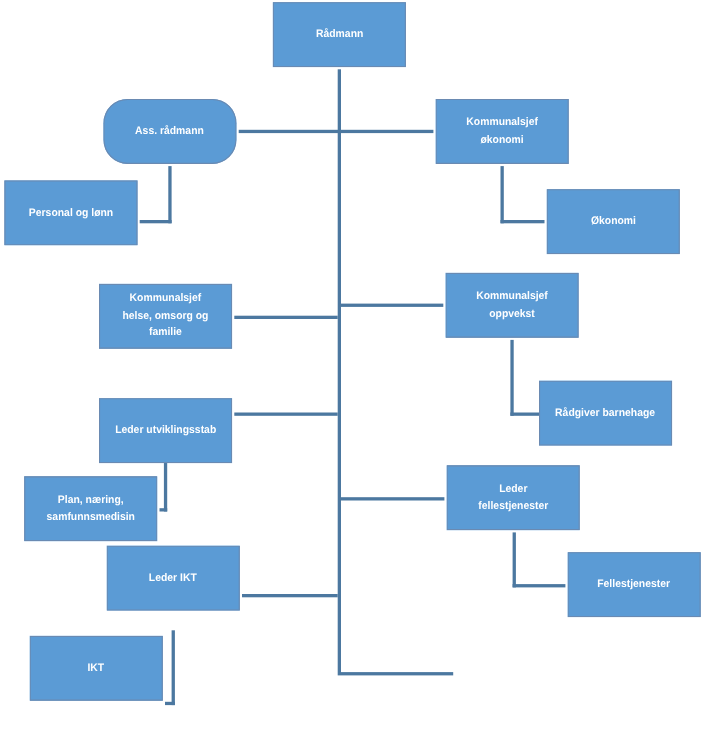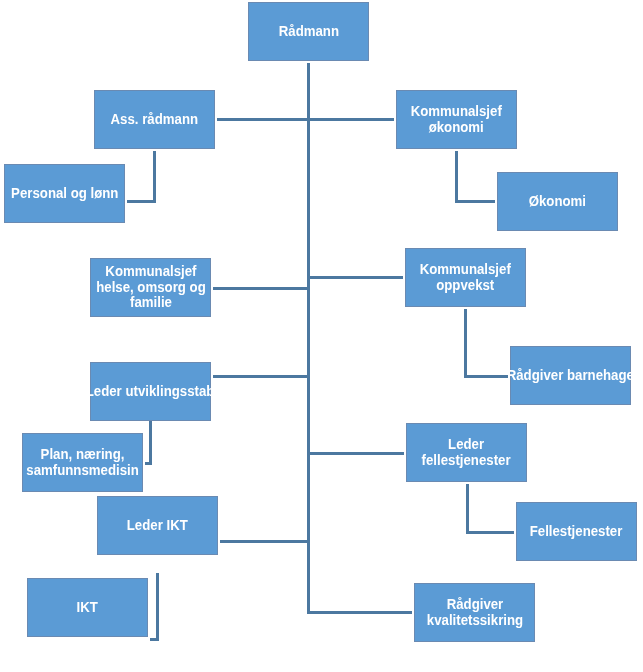--- a/index.html
+++ b/index.html
@@ -10,7 +10,7 @@
   .node{position:absolute;width:121px;height:59px;background:#5b9bd5;color:#ffffff;
         box-shadow:inset 0 0 0 1px #6a8ab2;
         display:flex;align-items:center;justify-content:center;text-align:center;
-        font-weight:bold;font-size:14px;line-height:15.7px;box-sizing:border-box;
+        font-weight:bold;font-size:10px;line-height:15.7px;box-sizing:border-box;
         overflow:hidden;}
   .node .lbl{display:block;white-space:pre;transform:scaleX(0.945);}
   .conn{position:absolute;background:#4c78a0;}

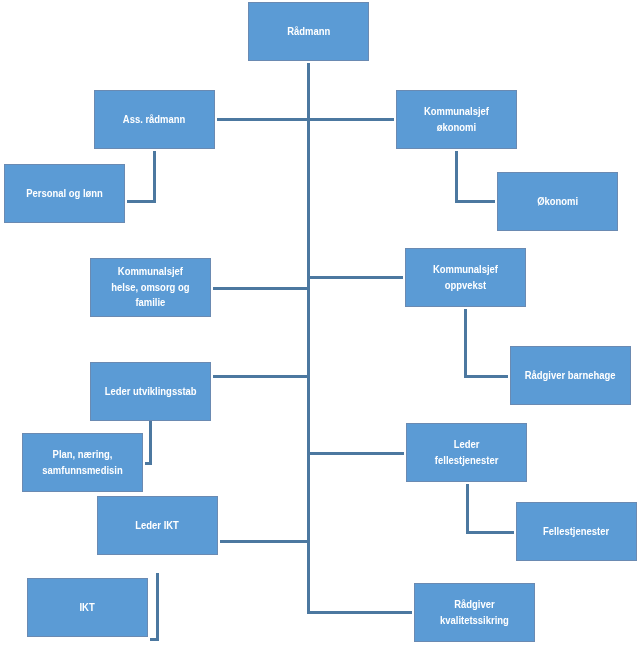--- a/index.html
+++ b/index.html
@@ -52,7 +52,7 @@
   <div class="node" style="left:248px;top:2px;">
     <span class="lbl">Rådmann</span>
   </div>
-  <div class="node" style="left:94px;top:90px;">
+  <div class="node" style="left:94px;top:90px;border-radius:22px;">
     <span class="lbl">Ass. rådmann</span>
   </div>
   <div class="node" style="left:396px;top:90px;">

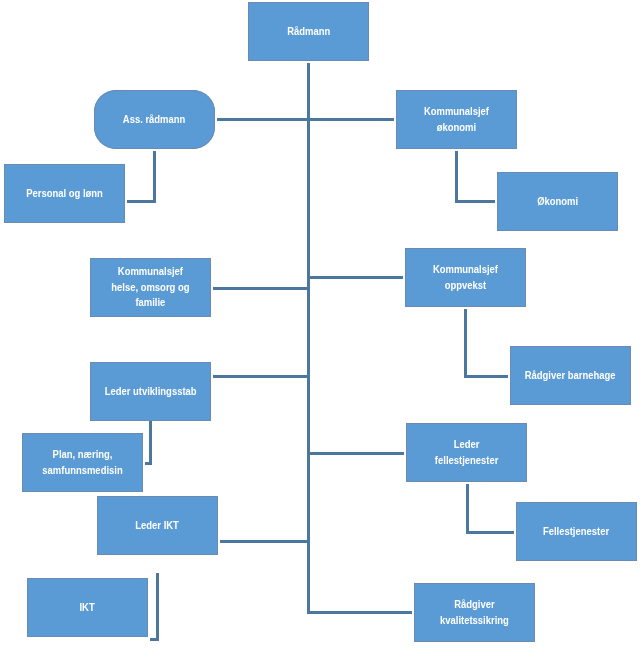--- a/index.html
+++ b/index.html
@@ -77,7 +77,7 @@
   <div class="node" style="left:90px;top:346px;margin-top:16px;">
     <span class="lbl">Leder utviklingsstab</span>
   </div>
-  <div class="node" style="left:510px;top:346px;">
+  <div class="node" style="left:490px;top:346px;">
     <span class="lbl">Rådgiver barnehage</span>
   </div>
   <div class="node" style="left:22px;top:433px;text-align:center;">

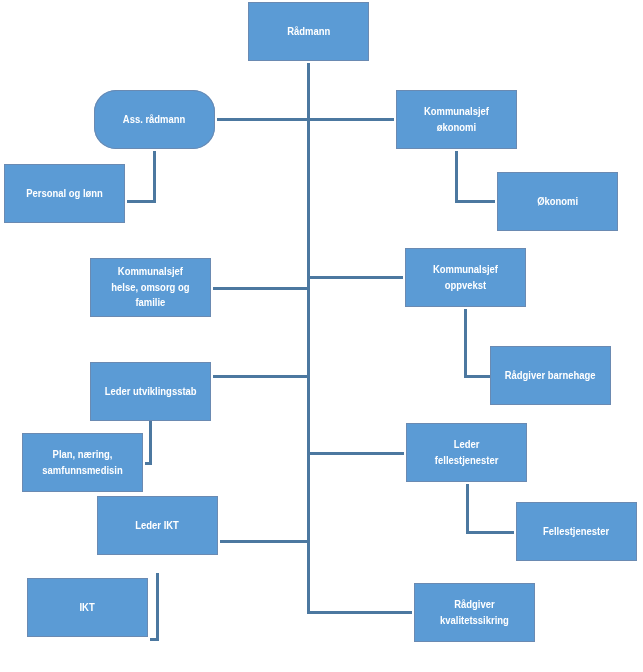--- a/index.html
+++ b/index.html
@@ -97,10 +97,6 @@
   <div class="node" style="left:27px;top:578px;">
     <span class="lbl">IKT</span>
   </div>
-  <div class="node" style="left:414px;top:583px;">
-    <span class="lbl">Rådgiver
-kvalitetssikring</span>
-  </div>
 
 </div>
 

